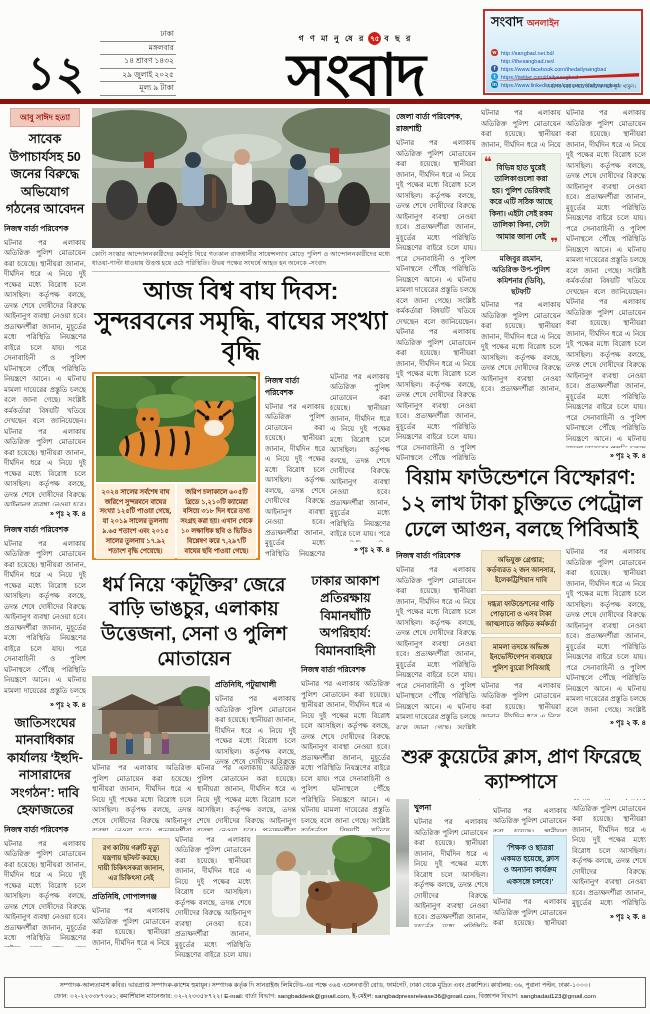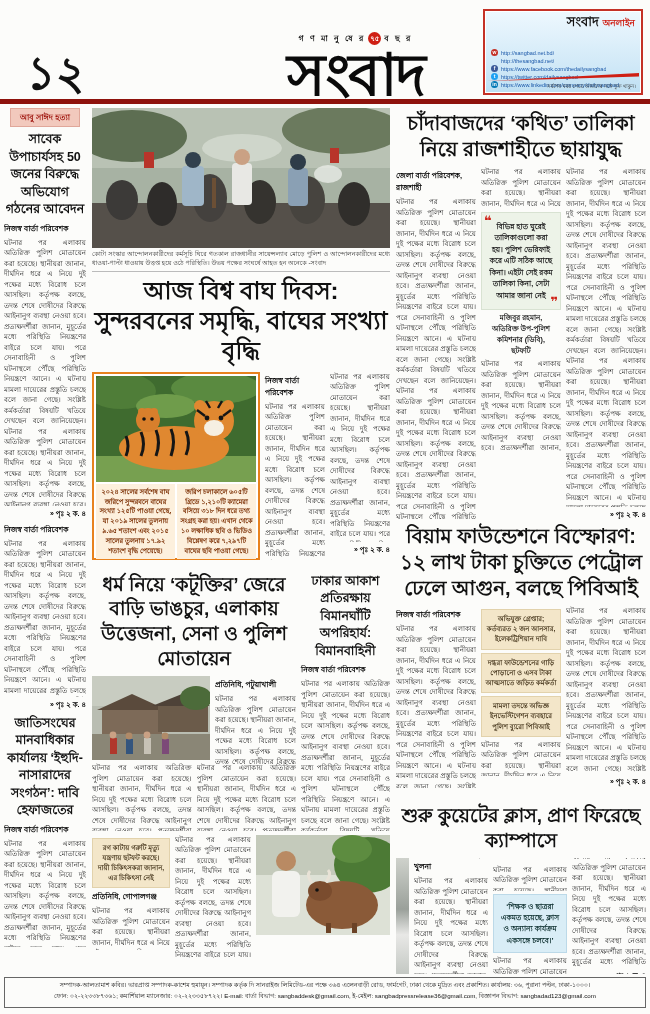--- a/index.html
+++ b/index.html
@@ -17,7 +17,7 @@
   .online{position:absolute;left:483px;top:9px;width:160px;height:86px;border:2px solid #c43126;
           background:linear-gradient(180deg,#eef8fe 0%,#cfe8f7 70%,#bddff2 100%);
           box-shadow:0 0 0 1px #fff inset;padding:4px 6px;box-sizing:border-box;overflow:hidden;}
-  .online .ttl{text-align:right;font-size:13px;font-weight:800;line-height:1.1;margin-bottom:20px;}
+  .online .ttl{text-align:left;font-size:13px;font-weight:800;line-height:1.1;margin-bottom:20px;}
   .online .ttl .accent{color:#cf1f14;font-size:9px;font-weight:800;}
   .lnkrow{display:flex;align-items:center;gap:3px;margin:1px 0;}
   .lnkico{width:7px;height:7px;border-radius:50%;color:#fff;font-size:5px;line-height:7px;text-align:center;flex:0 0 7px;font-weight:700;}

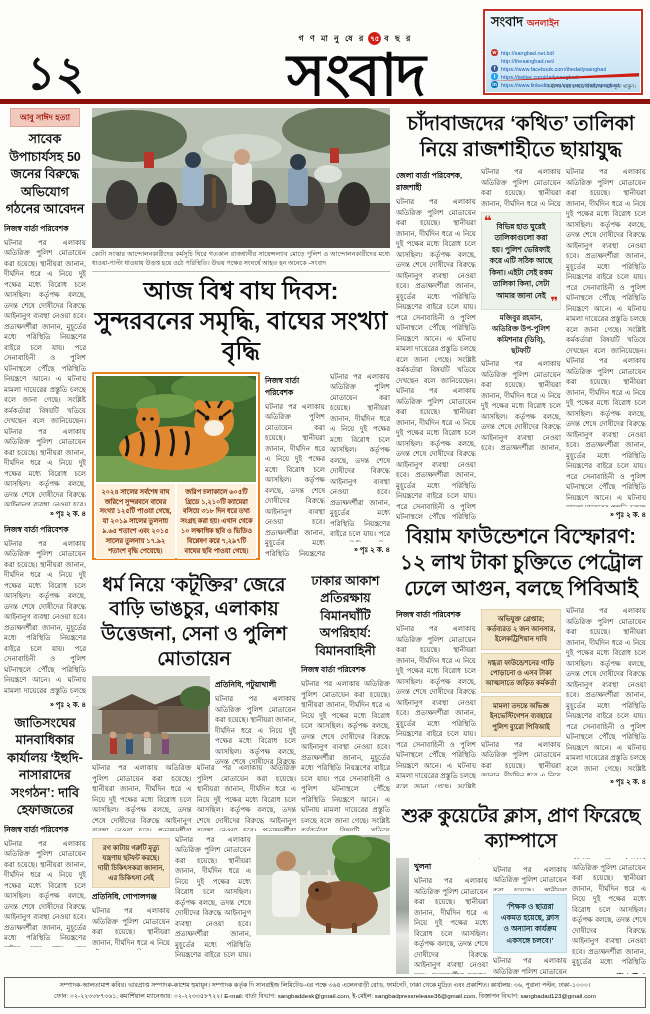--- a/index.html
+++ b/index.html
@@ -70,6 +70,13 @@
 
   <div class="pgnum">১২</div>
 
+  <div class="datebox">
+    <div class="row">ঢাকা</div>
+    <div class="row">মঙ্গলবার</div>
+    <div class="row">১৪ শ্রাবণ ১৪৩২</div>
+    <div class="row">২৯ জুলাই ২০২৫</div>
+    <div class="row">মূল্য ৯ টাকা</div>
+  </div>
 
   <div class="masthead">
     <div class="slogan">

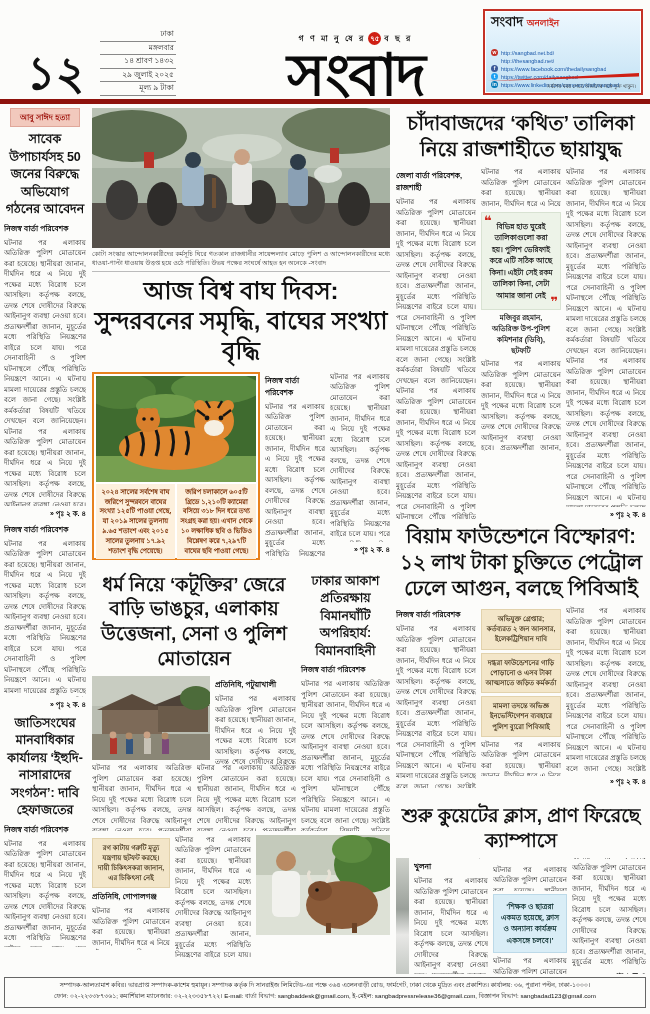--- a/index.html
+++ b/index.html
@@ -272,7 +272,6 @@
   <div class="colR">
 
     <div>
-      <div class="hMid" style="font-size:20px;">চাঁদাবাজদের ‘কথিত’ তালিকা নিয়ে রাজশাহীতে ছায়াযুদ্ধ</div>
       <div class="cols3" style="height:352px;overflow:hidden;">
         <div>
           <div class="byline">জেলা বার্তা পরিবেশক, রাজশাহী</div>

